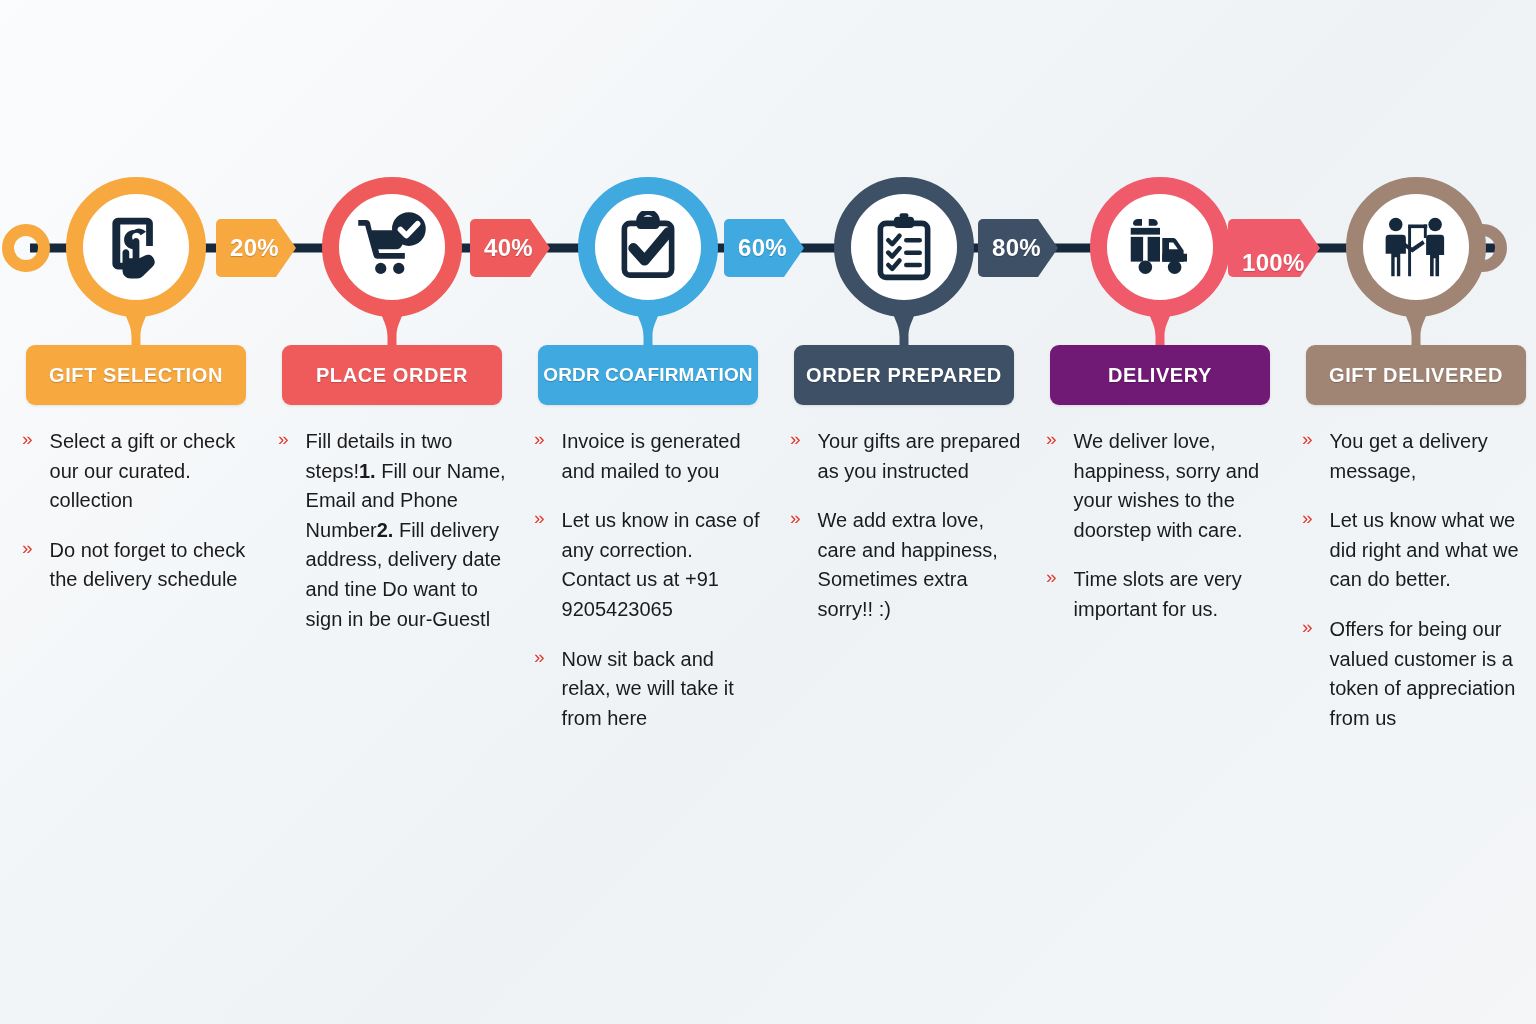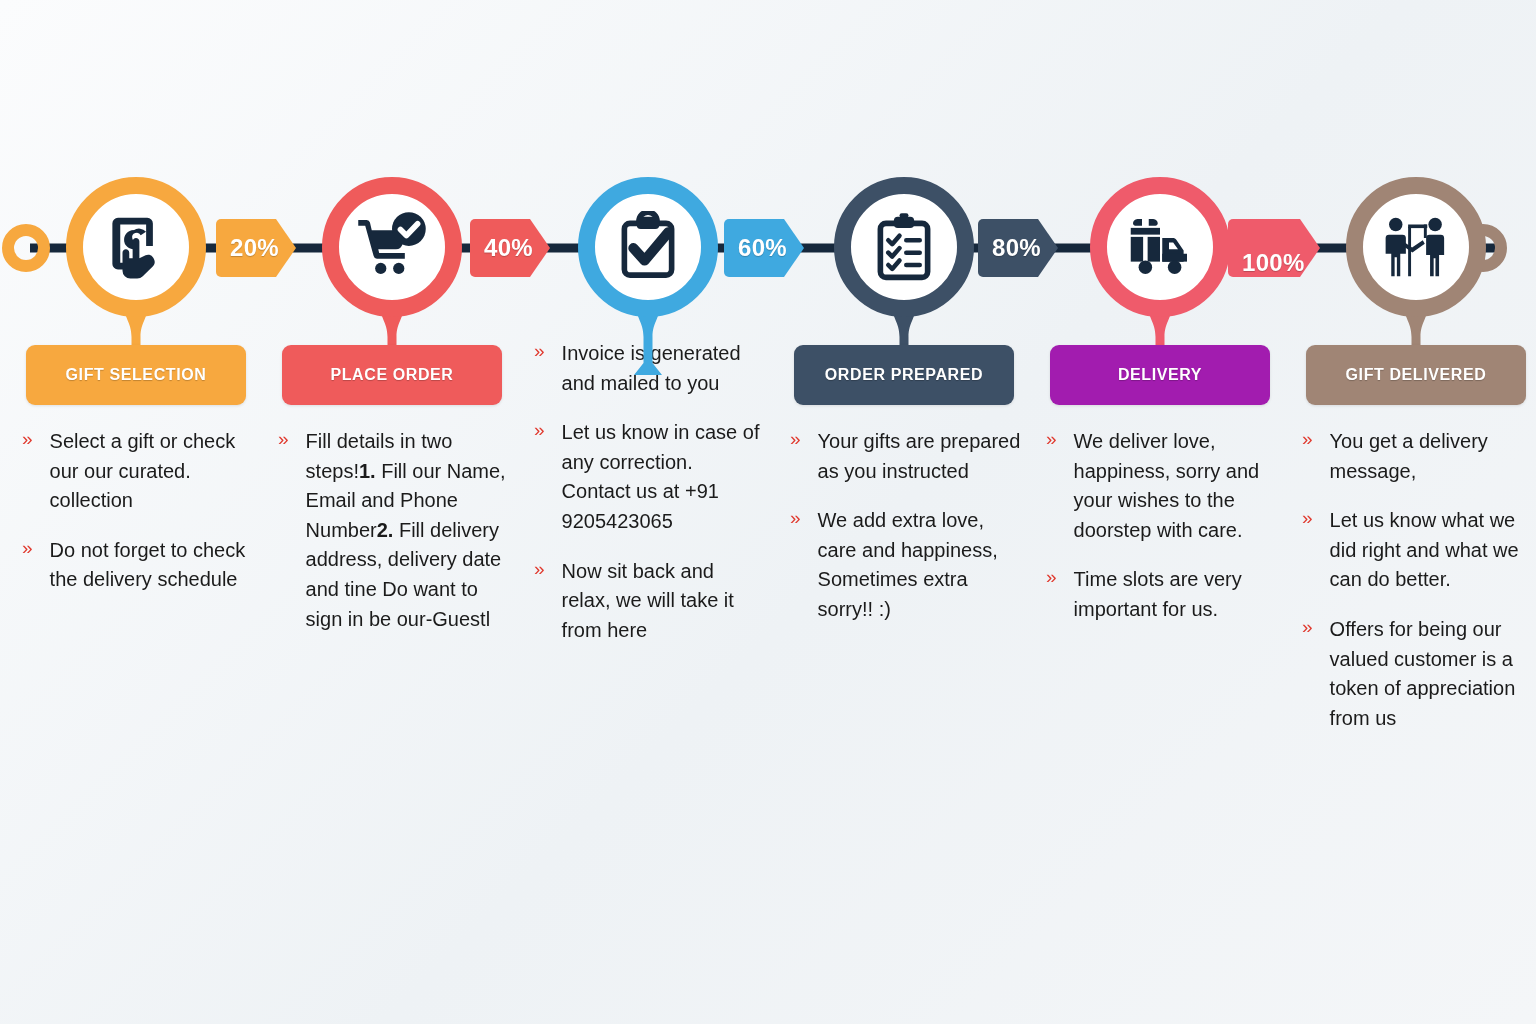--- a/index.html
+++ b/index.html
@@ -107,7 +107,7 @@
     align-items: center;
     justify-content: center;
     color: #ffffff;
-    font-size: 16px;
+    font-size: 20px;
     font-weight: bold;
     letter-spacing: 0.6px;
     text-shadow: 0 1px 1px rgba(0,0,0,0.22);

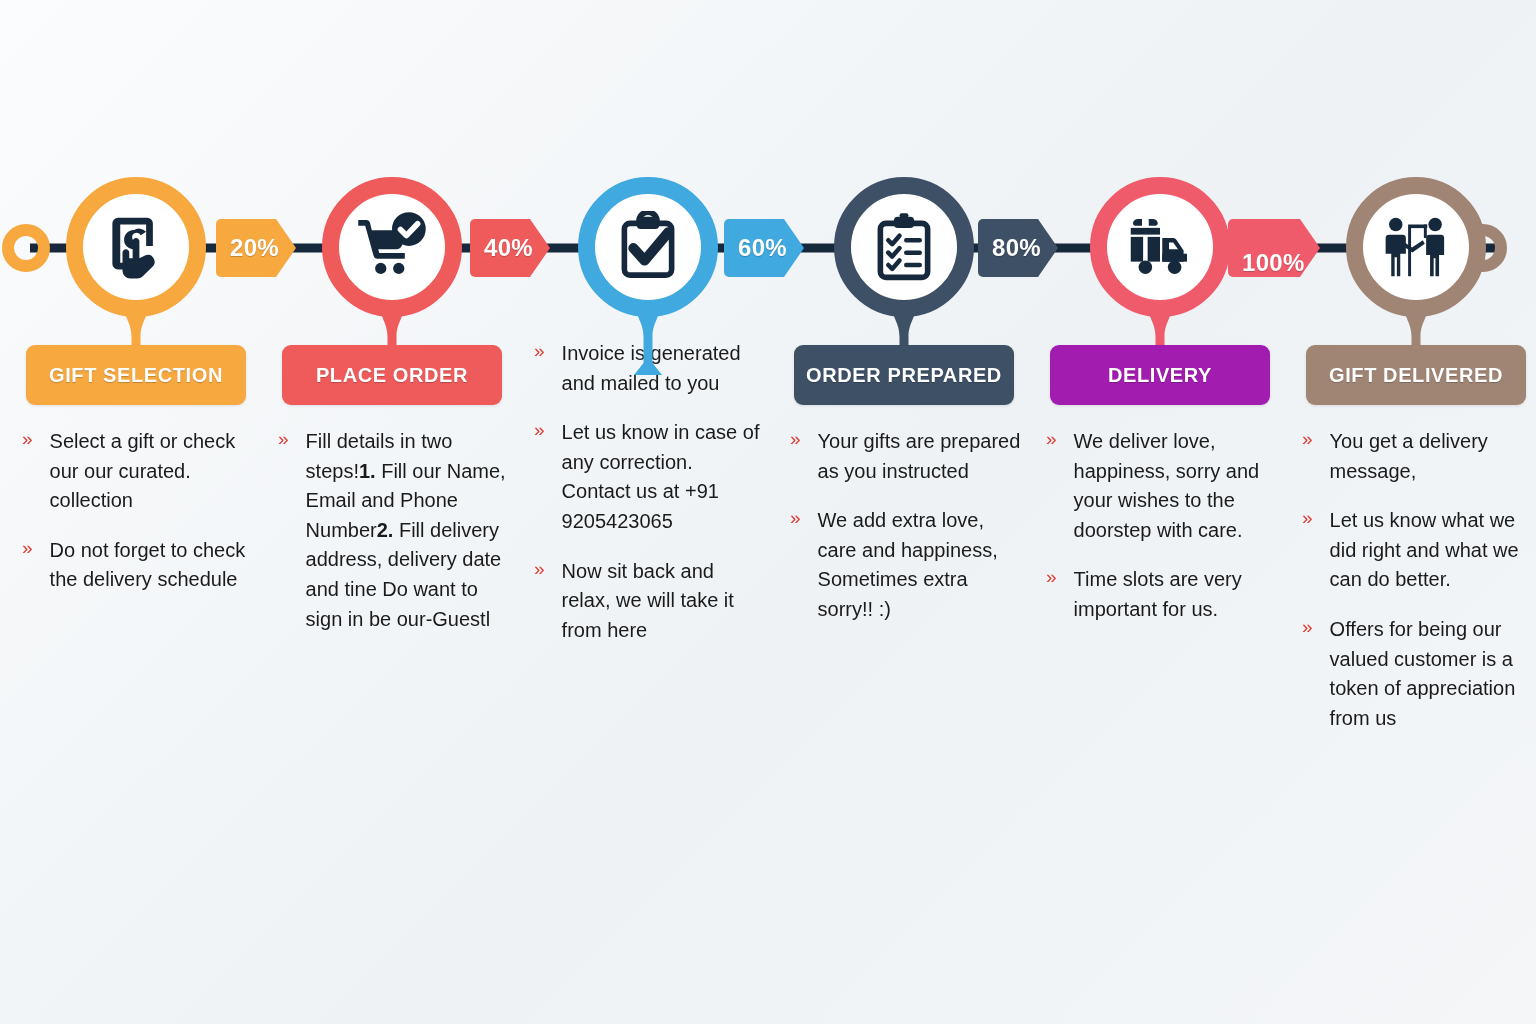--- a/index.html
+++ b/index.html
@@ -280,6 +280,7 @@
     </svg>
         </div>
       </div>
+      <div class="banner tight" style="background: rgb(63, 169, 224);">ORDR COAFIRMATION</div>
       <div class="bullets">
         <div class="bullet">
           <span class="bullet-mark">»</span>

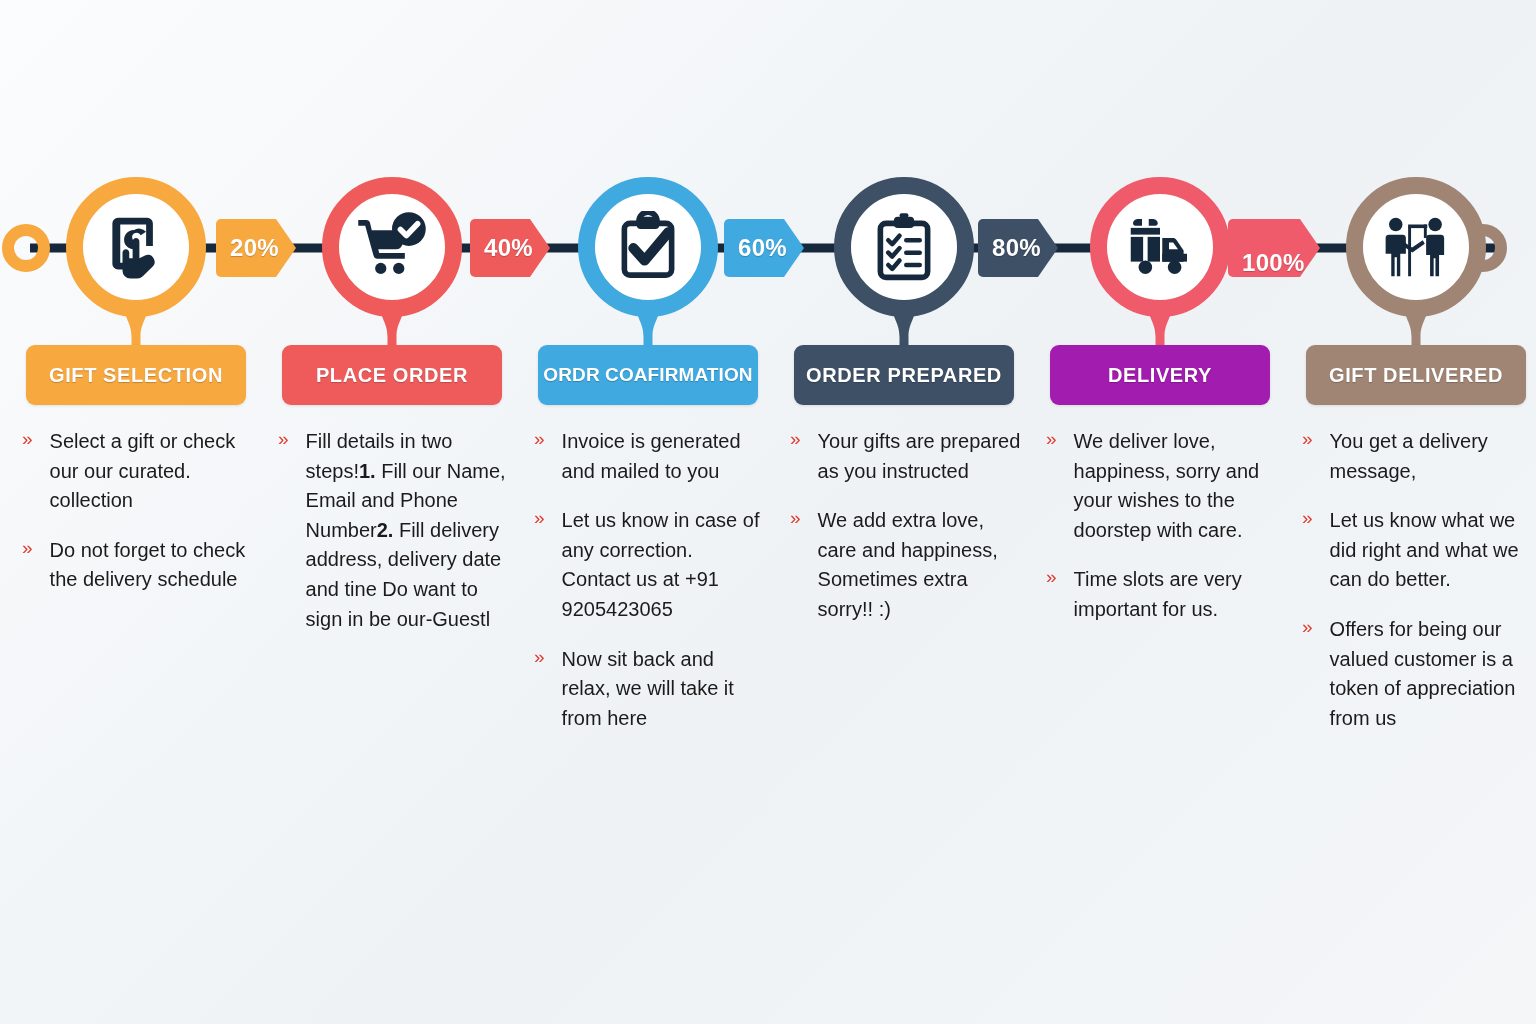--- a/index.html
+++ b/index.html
@@ -349,7 +349,7 @@
     </svg>
         </div>
       </div>
-      <div class="banner" style="background: #a21caf;">DELIVERY</div>
+      <div class="banner" style="background: #701a75;">DELIVERY</div>
       <div class="bullets">
         <div class="bullet">
           <span class="bullet-mark">»</span>

